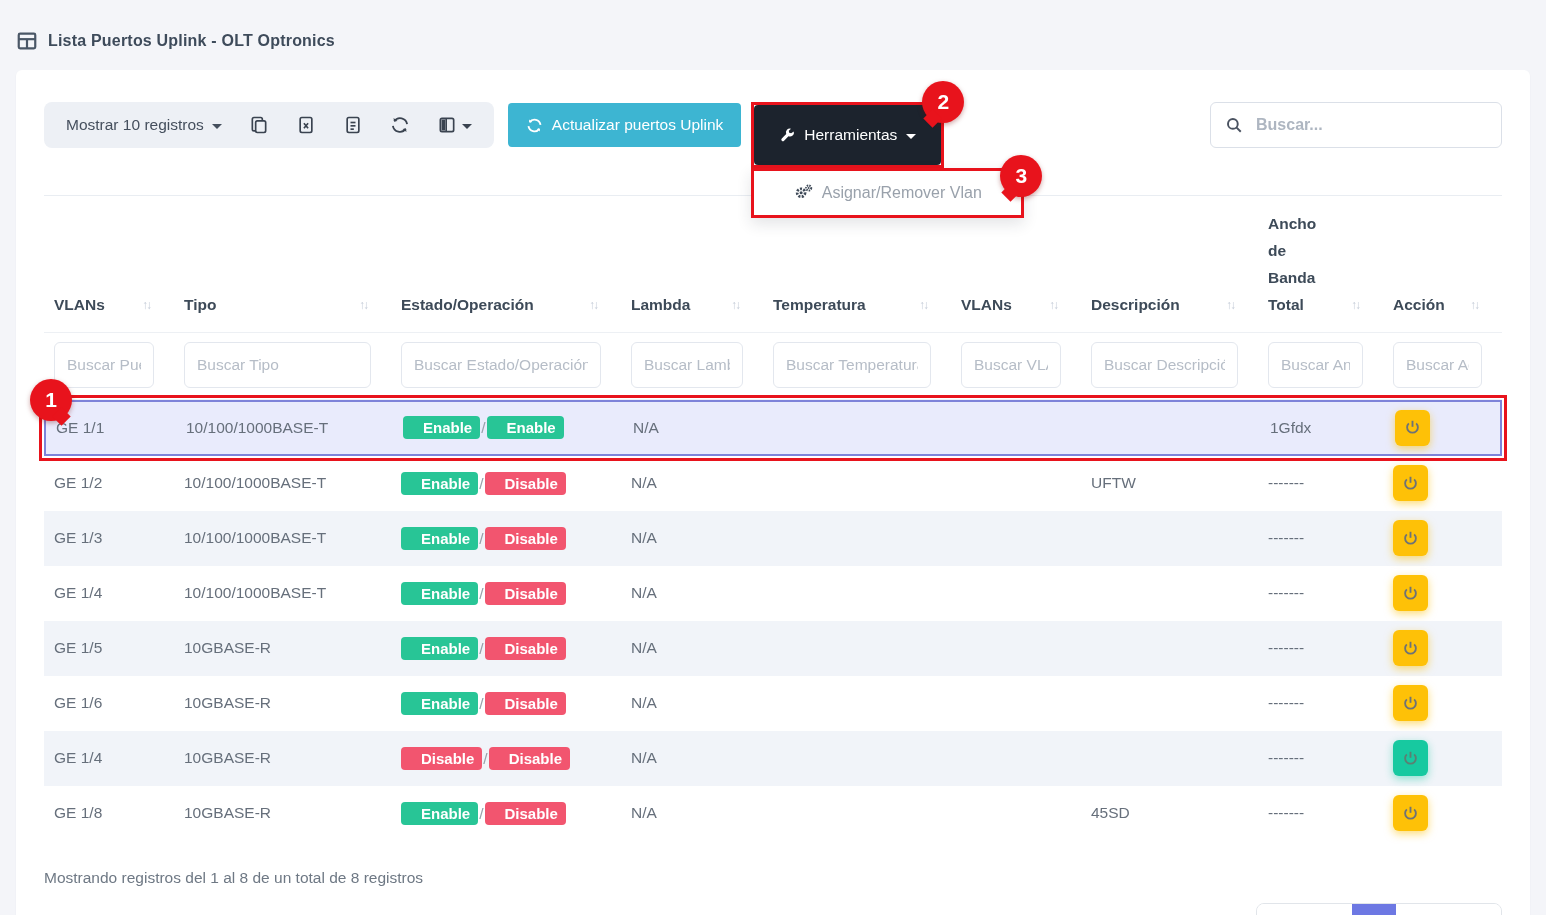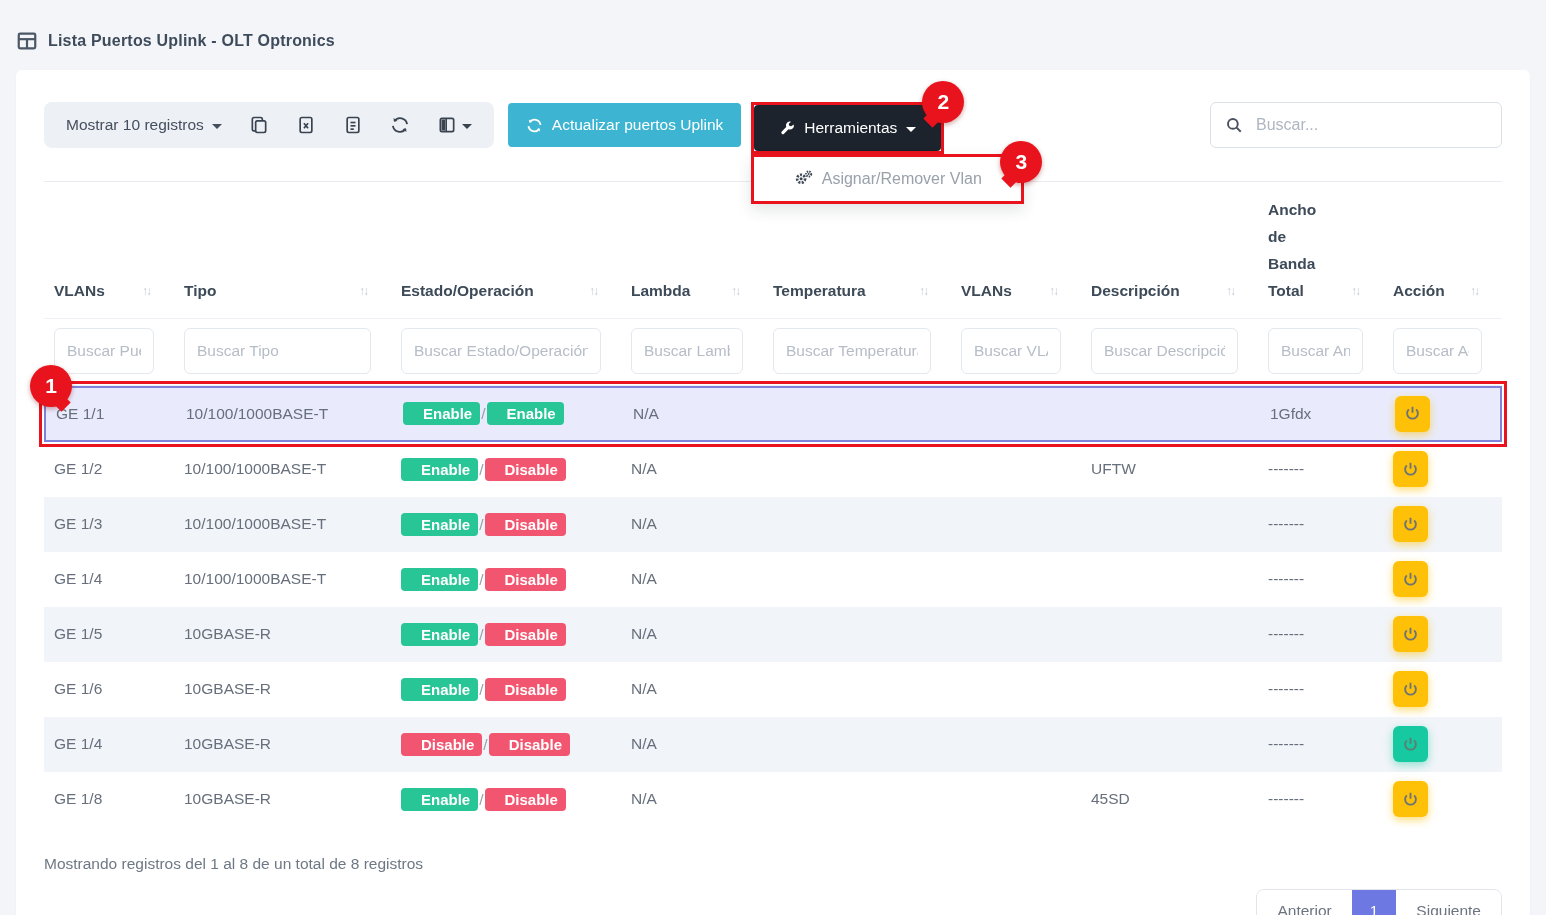--- a/index.html
+++ b/index.html
@@ -33,7 +33,7 @@
          border-radius:4px; height:44px; padding:0 18px; }
   .btn-update { background:#3db5d2; color:#fff; margin-left:14px; margin-top:1px; }
   .btn-update svg { width:17px; height:17px; }
-  .btn-tools { background:#1c232d; color:#fff; width:100%; justify-content:center; height:46px; }
+  .btn-tools { background:#1c232d; color:#fff; width:100%; justify-content:center; height:60px; }
   .btn-tools svg { width:16px; height:16px; }
 
   

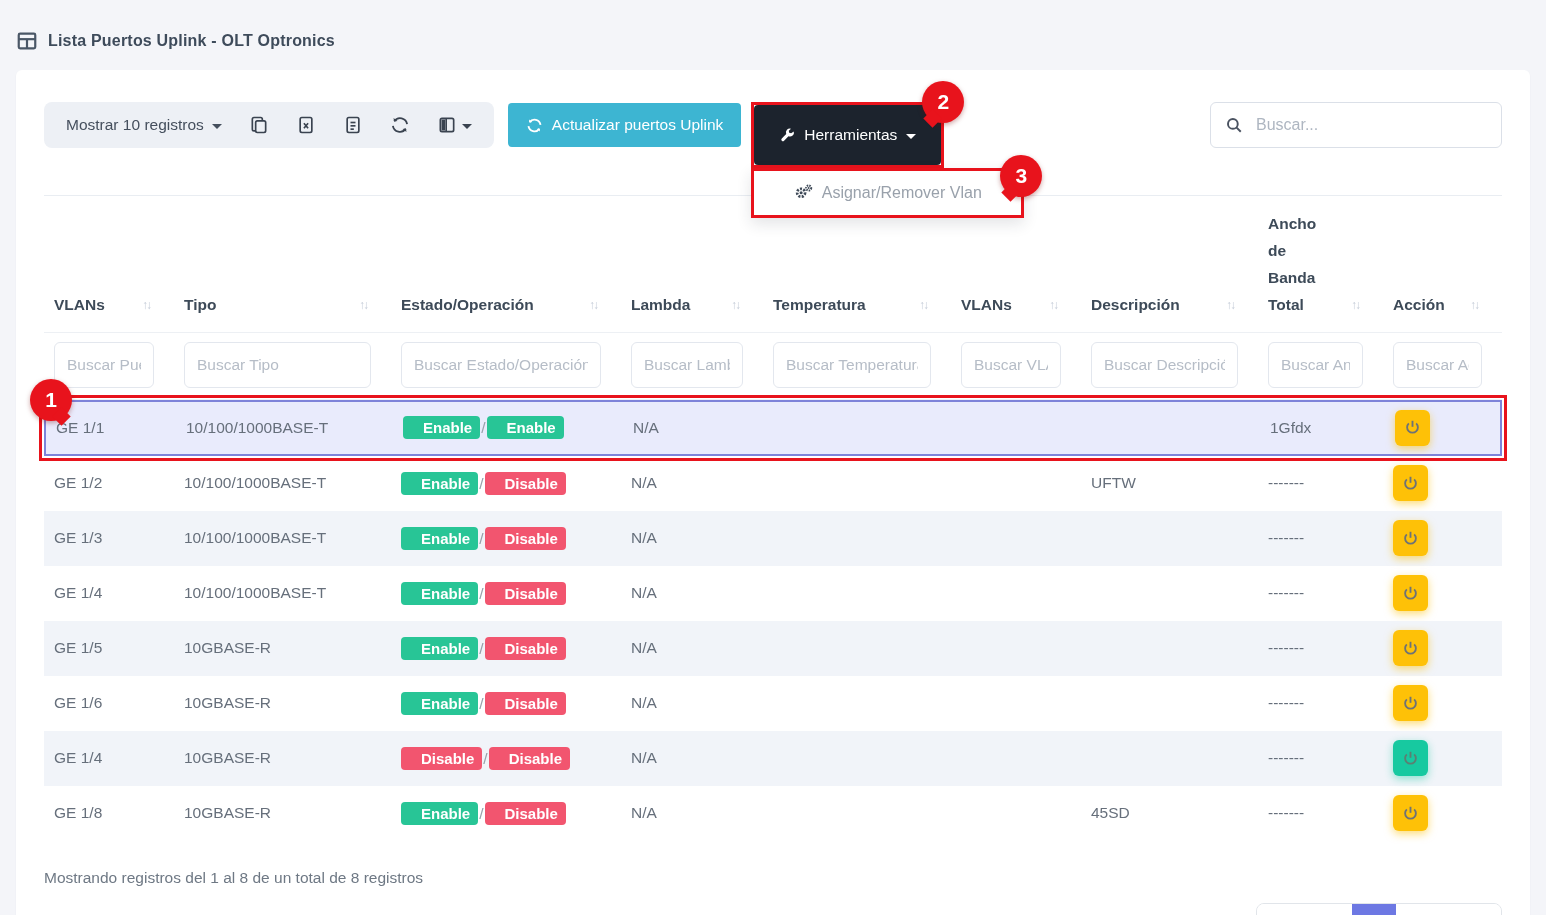--- a/index.html
+++ b/index.html
@@ -58,7 +58,7 @@
         display:flex; align-items:center; padding:0 14px; background:#fff; }
   .search-box svg { width:18px; height:18px; color:#4a5260; flex:0 0 auto; }
   .search-box input { border:none; outline:none; flex:1; font-family:inherit; font-size:16px;
-        color:#5f6975; margin-left:13px; background:transparent; min-width:0; }
+        color:#5f6975; margin-left:13px; background:transparent; min-width:0;font-weight:bold; }
   .search-box input::placeholder { color:#aeb6c1; }
 
   

